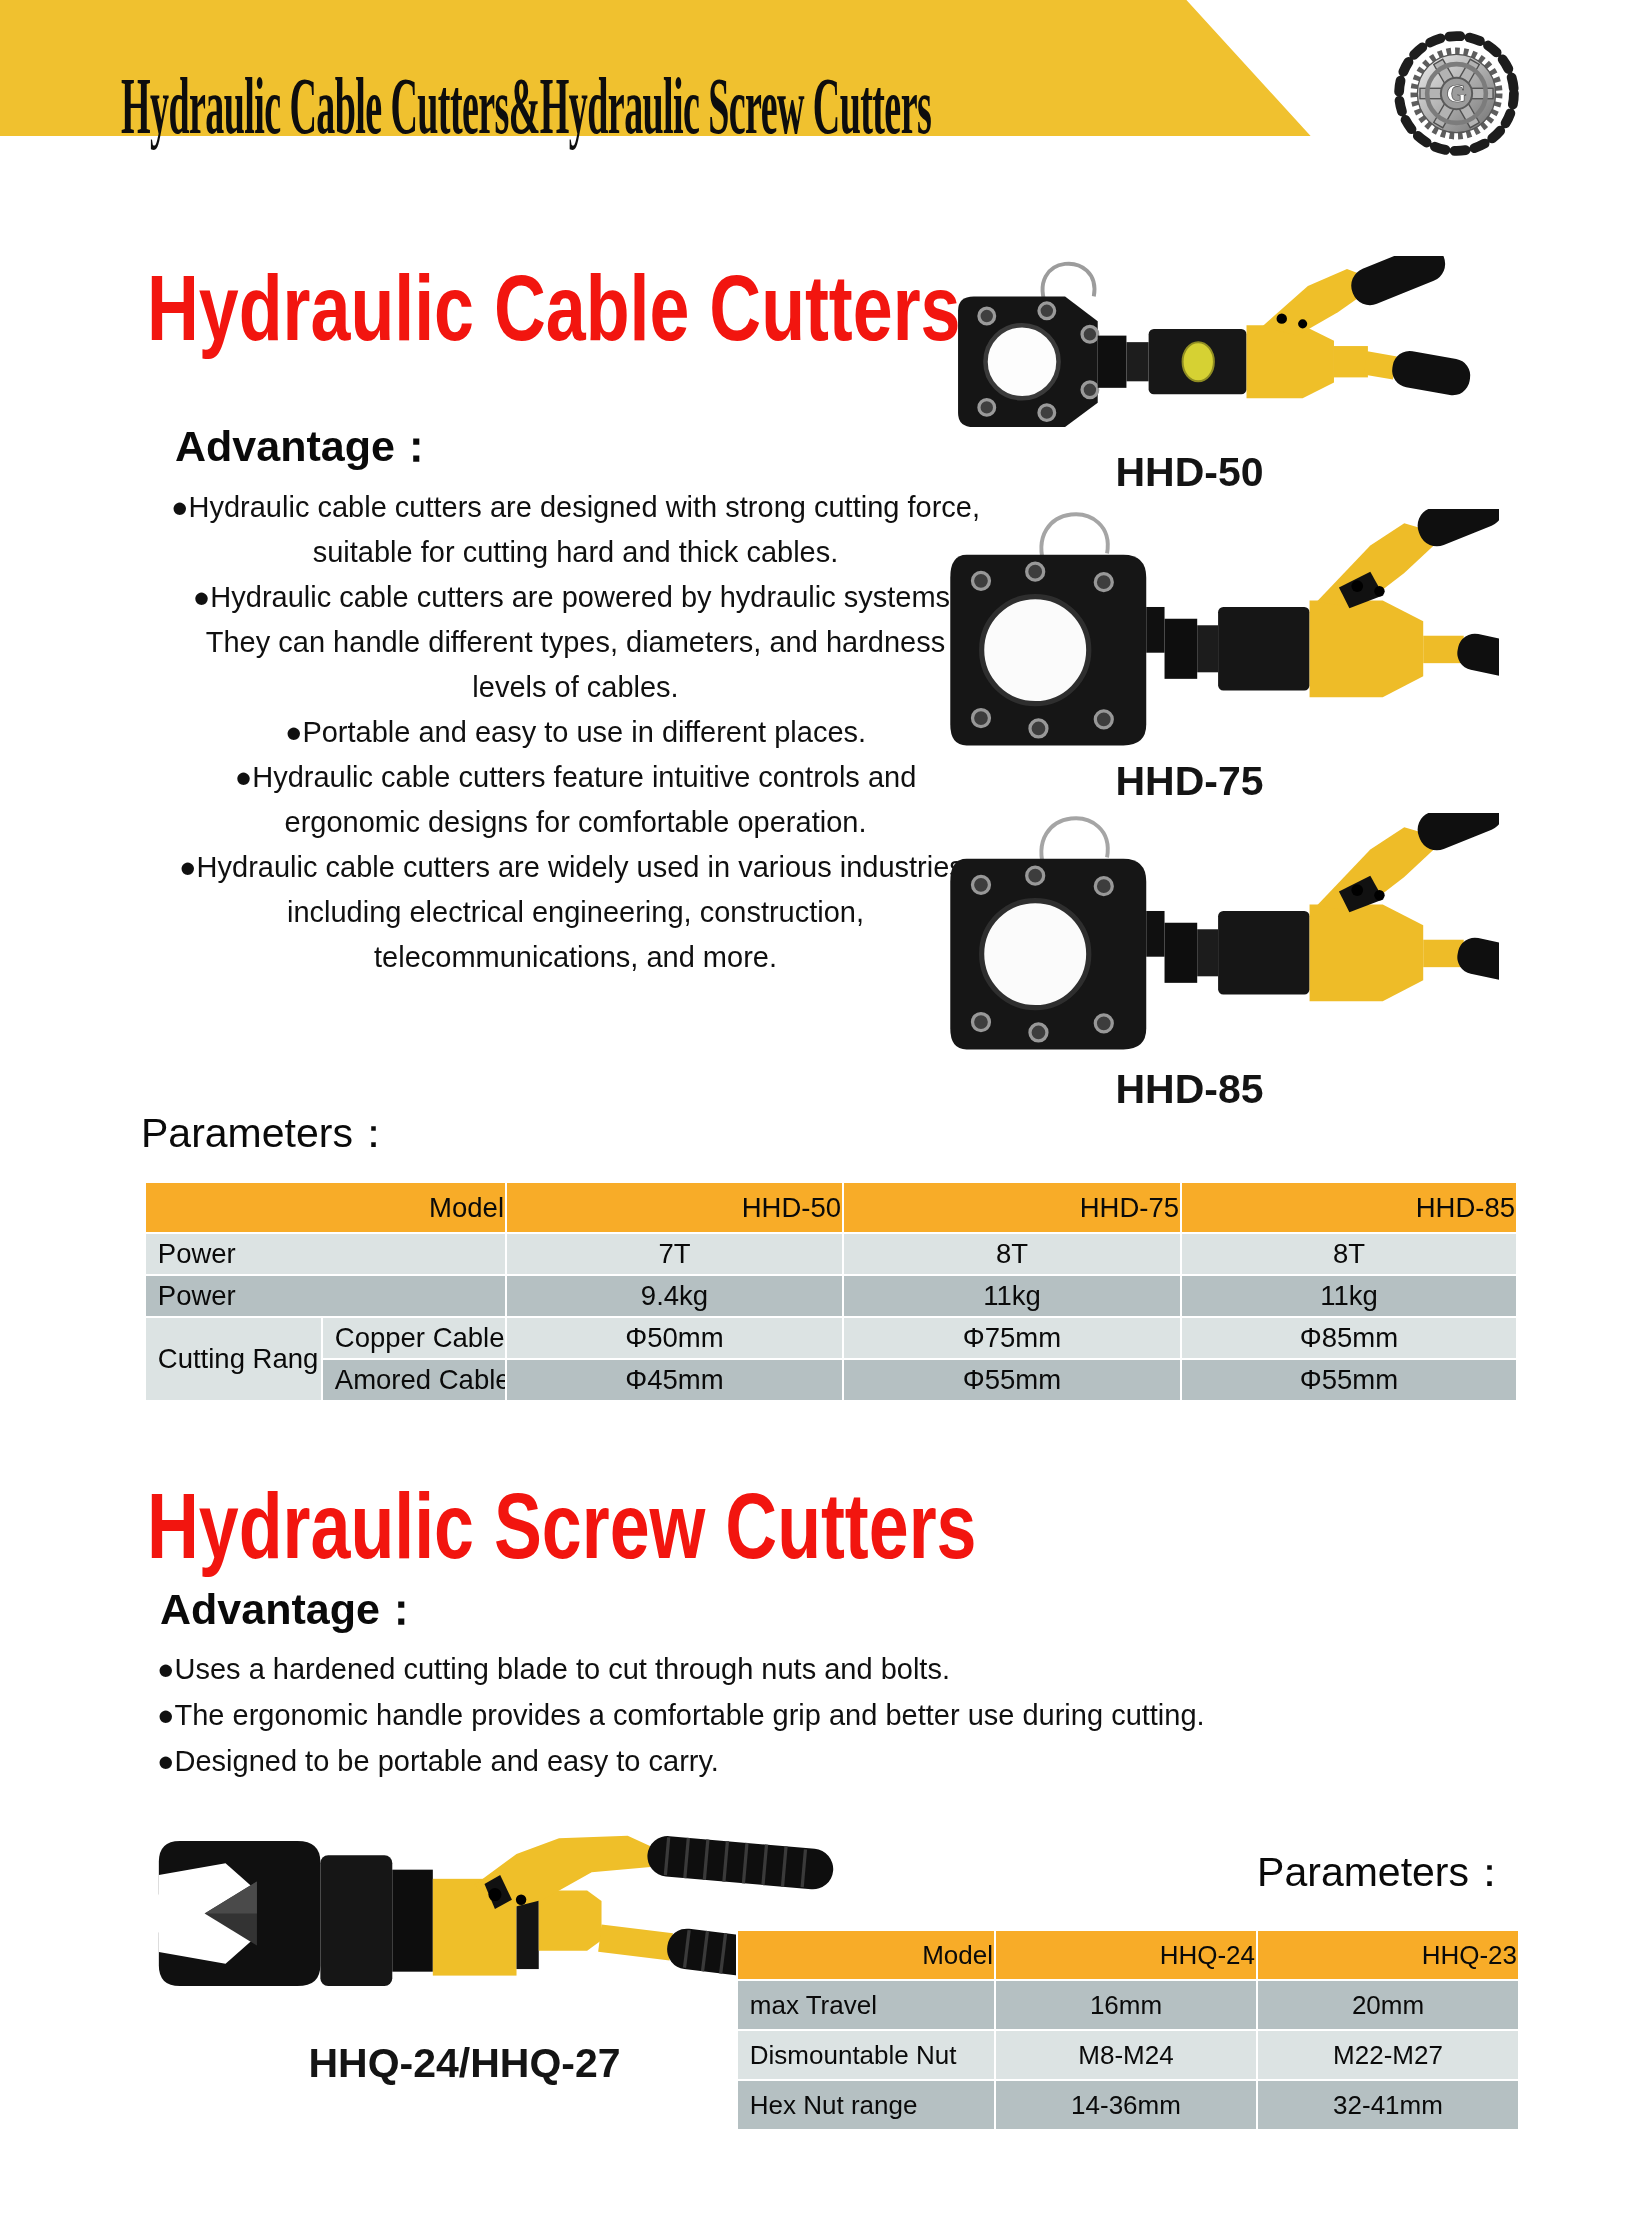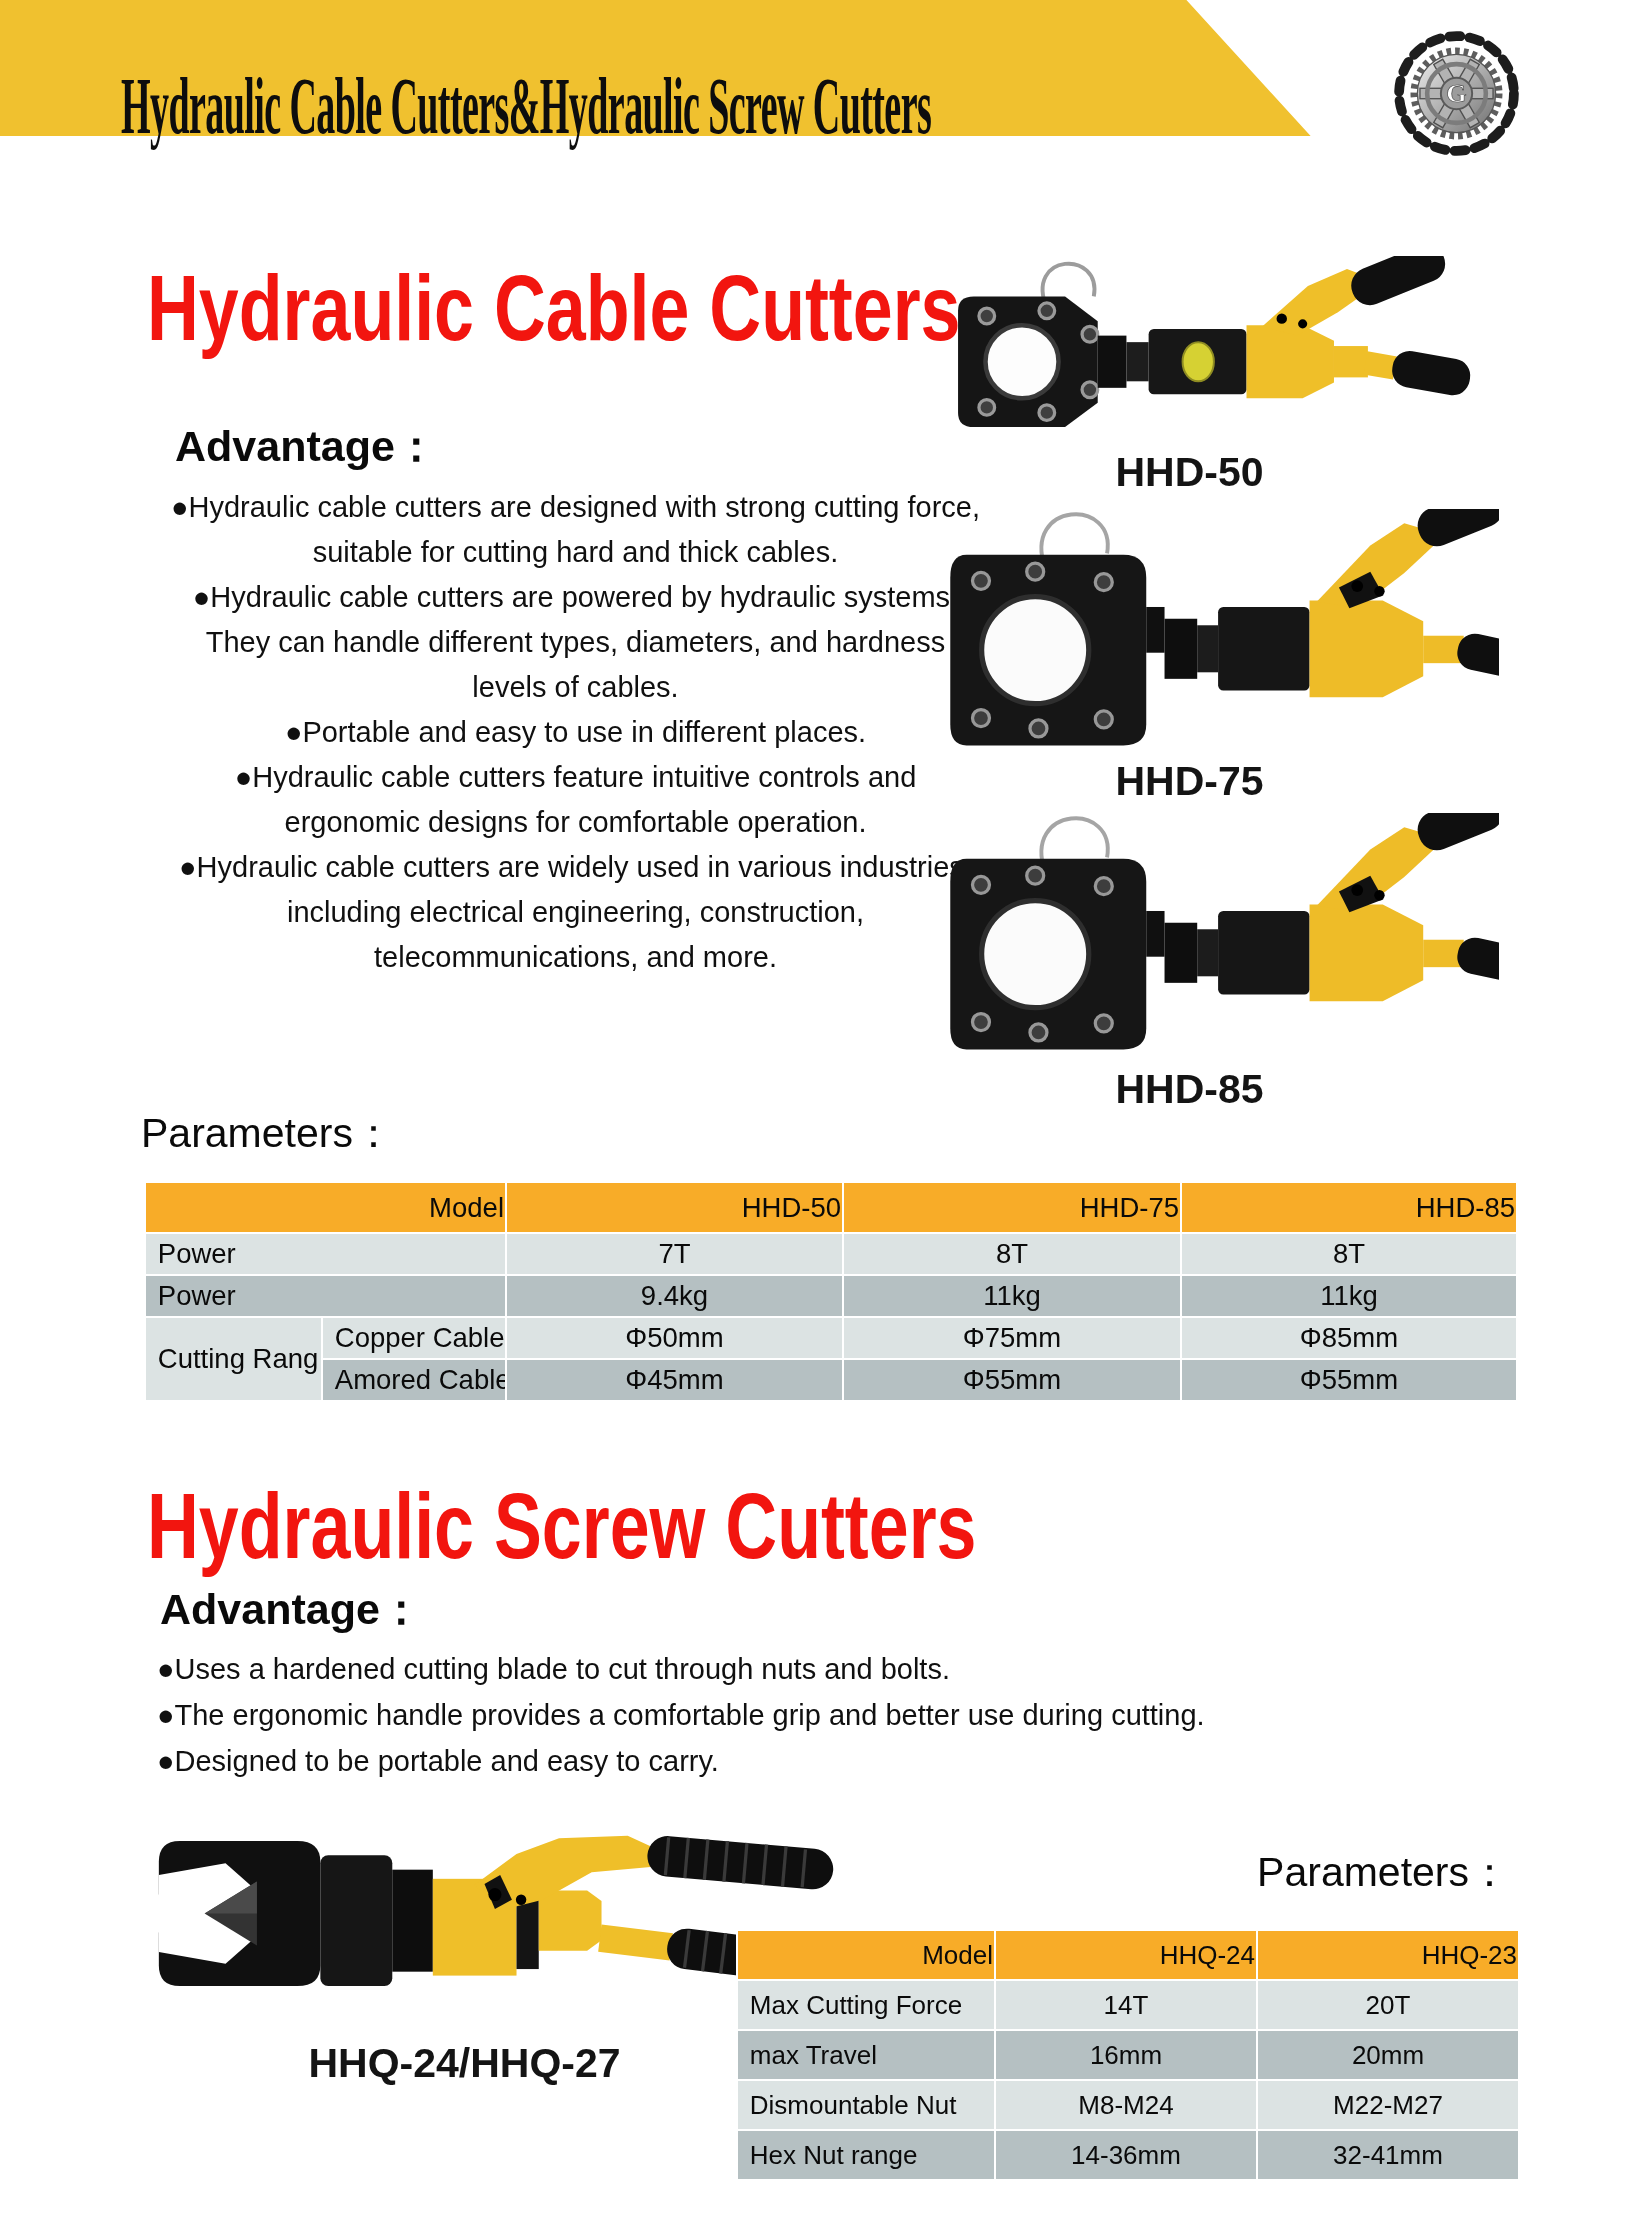--- a/index.html
+++ b/index.html
@@ -289,11 +289,6 @@
       <th>HHQ-24</th>
       <th>HHQ-23</th>
     </tr>
-    <tr class="bd row-light">
-      <td class="lbl">Max Cutting Force</td>
-      <td class="val">14T</td>
-      <td class="val">20T</td>
-    </tr>
     <tr class="bd row-dark">
       <td class="lbl">max Travel</td>
       <td class="val">16mm</td>

